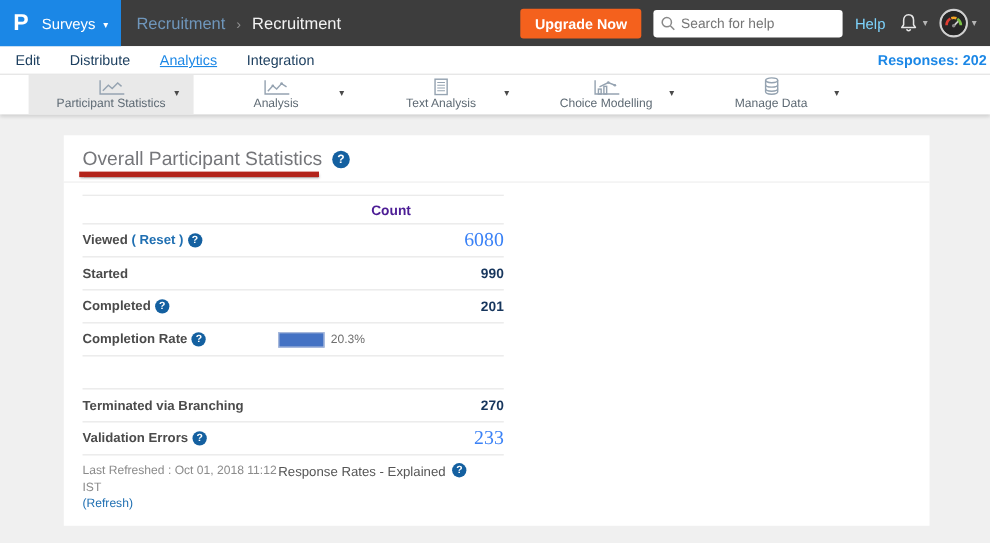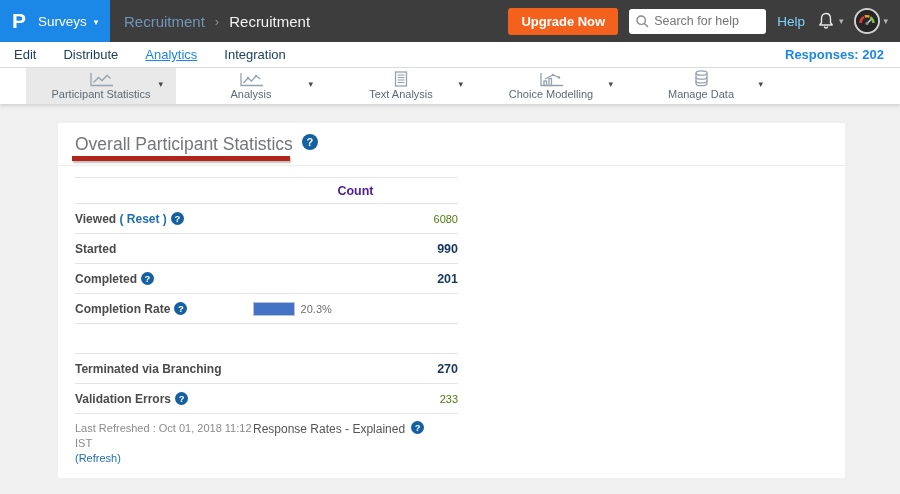--- a/index.html
+++ b/index.html
@@ -24,7 +24,7 @@
   .crumb-current{color:#f2f2f2; font-size:15px;}
   .top-right{margin-left:auto; display:flex; align-items:center; gap:11px; padding-right:12px;}
   .upgrade-btn{background:var(--orange); color:#fff; font-weight:700; font-size:13px; border:none; border-radius:3px; padding:6px 13px; cursor:pointer;}
-  .searchbox{position:relative; width:137px; height:25px;}
+  .searchbox{position:relative; width:172px; height:25px;}
   .searchbox input{width:100%; height:100%; border:none; border-radius:3px; padding:0 6px 0 25px; font-size:12.5px; font-family:inherit; color:#444; outline:none;}
   .searchbox svg{position:absolute; left:6px; top:5px;}
   .help-label{color:#7dd3fc; font-size:13.5px;}

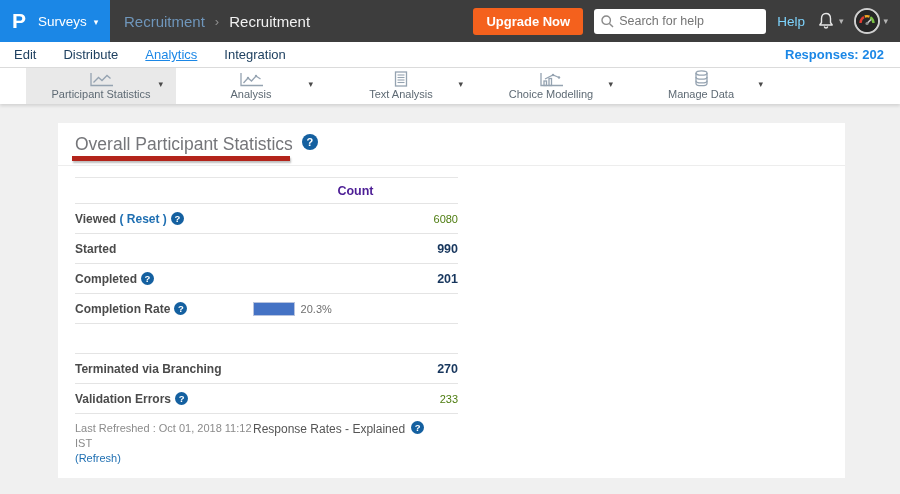--- a/index.html
+++ b/index.html
@@ -36,7 +36,7 @@
   .nav-items{display:flex; gap:27px;}
   .nav-item{font-size:13px; font-weight:400; color:#1e4060; text-decoration:none; cursor:pointer;}
   .nav-item.active{color:var(--accent); text-decoration:underline;}
-  .responses{margin-left:auto; padding-right:16px; color:var(--accent); font-size:13px; font-weight:600;}
+  .responses{margin-left:auto; padding-right:3px; color:var(--accent); font-size:13px; font-weight:600;}
   
   .toolbar{height:36px; background:#fff; display:flex; padding-left:26px; box-shadow:0 2px 3px rgba(0,0,0,.12); position:relative; z-index:2;}
   .tb-item{width:150px; height:36px; position:relative; display:flex; flex-direction:column; align-items:center; justify-content:center; cursor:pointer;}

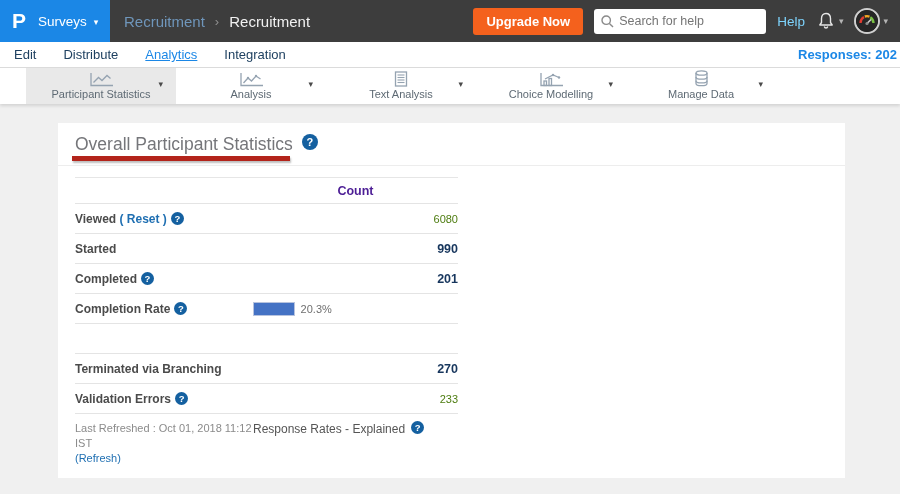--- a/index.html
+++ b/index.html
@@ -46,7 +46,7 @@
   .tb-caret{position:absolute; right:13px; top:11px; font-size:9px; color:#4a4a4a;}
   
   .card{position:absolute; left:58px; top:123px; width:787px; height:355px; background:#fff;}
-  .card-title{position:absolute; left:17px; top:11px; display:flex; gap:9px; font-size:17.5px; color:#75767a;}
+  .card-title{position:absolute; left:17px; top:11px; display:flex; align-items:center; gap:9px; font-size:17.5px; color:#75767a;}
   .red-line{position:absolute; left:14px; top:33px; width:218px; height:5px; background:var(--annotation); box-shadow:1px 2px 2px rgba(110,110,110,.45);}
   .card-div{position:absolute; left:0; right:0; top:42px; border-top:1px solid #ededed;}
   .help-icon{display:inline-block; background:#1460a0; color:#fff; border-radius:50%; text-align:center; font-weight:700; cursor:pointer;}

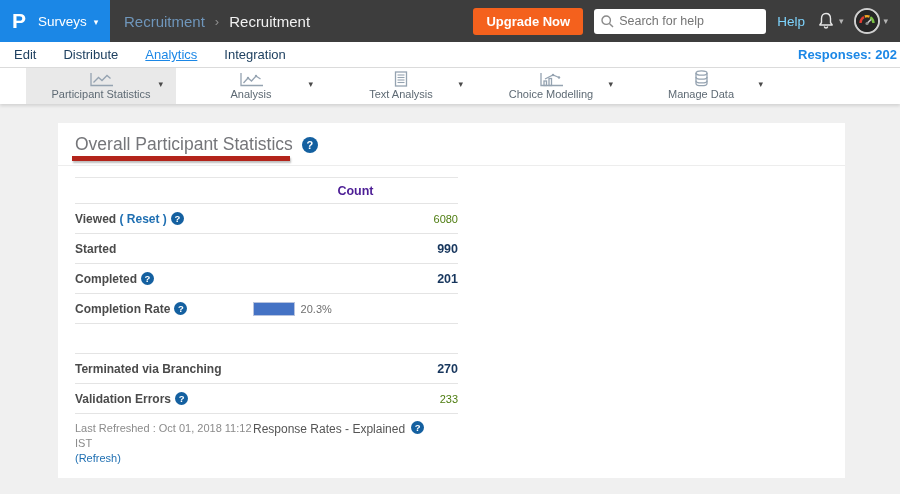--- a/index.html
+++ b/index.html
@@ -61,7 +61,7 @@
   .cell-r{width:205px;}
   .r-value{display:block; text-align:right; font-size:12.5px;}
   .r-value.strong{color:var(--navy); font-weight:700;}
-  .r-value.muted{color:#4d7c0f; font-weight:400; font-size:11px;}
+  .r-value.muted{color:#3b82f6; font-weight:400; font-size:18px;font-family:Liberation Serif, serif;}
   .r-link{color:#1f6fb2; font-weight:700; cursor:pointer;}
   .bar-wrap{display:flex; align-items:center;}
   .bar-fill{height:14px; background:var(--bar); border:1px solid #b7c3de;}

